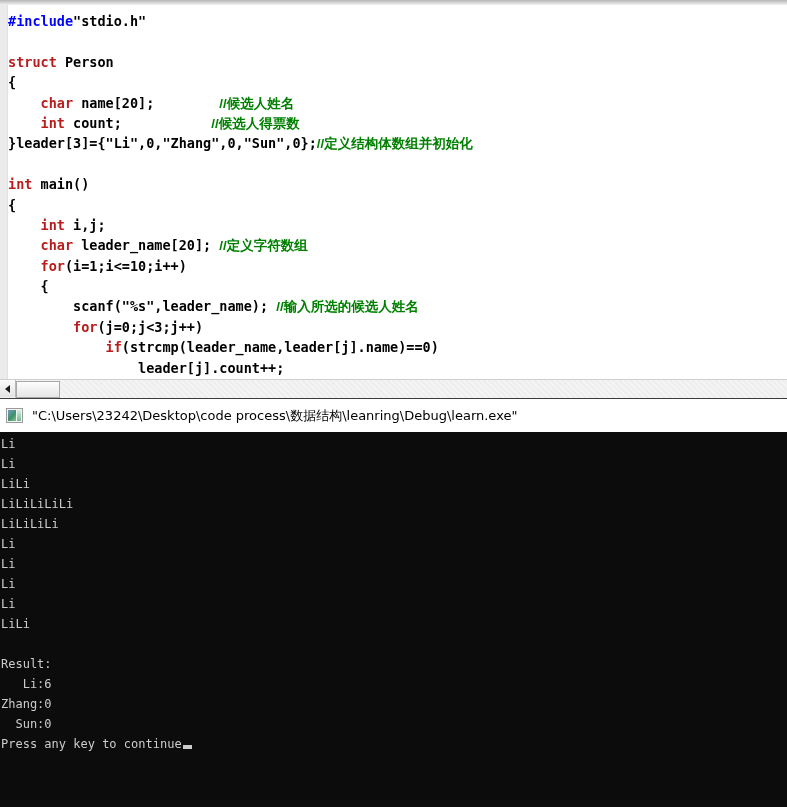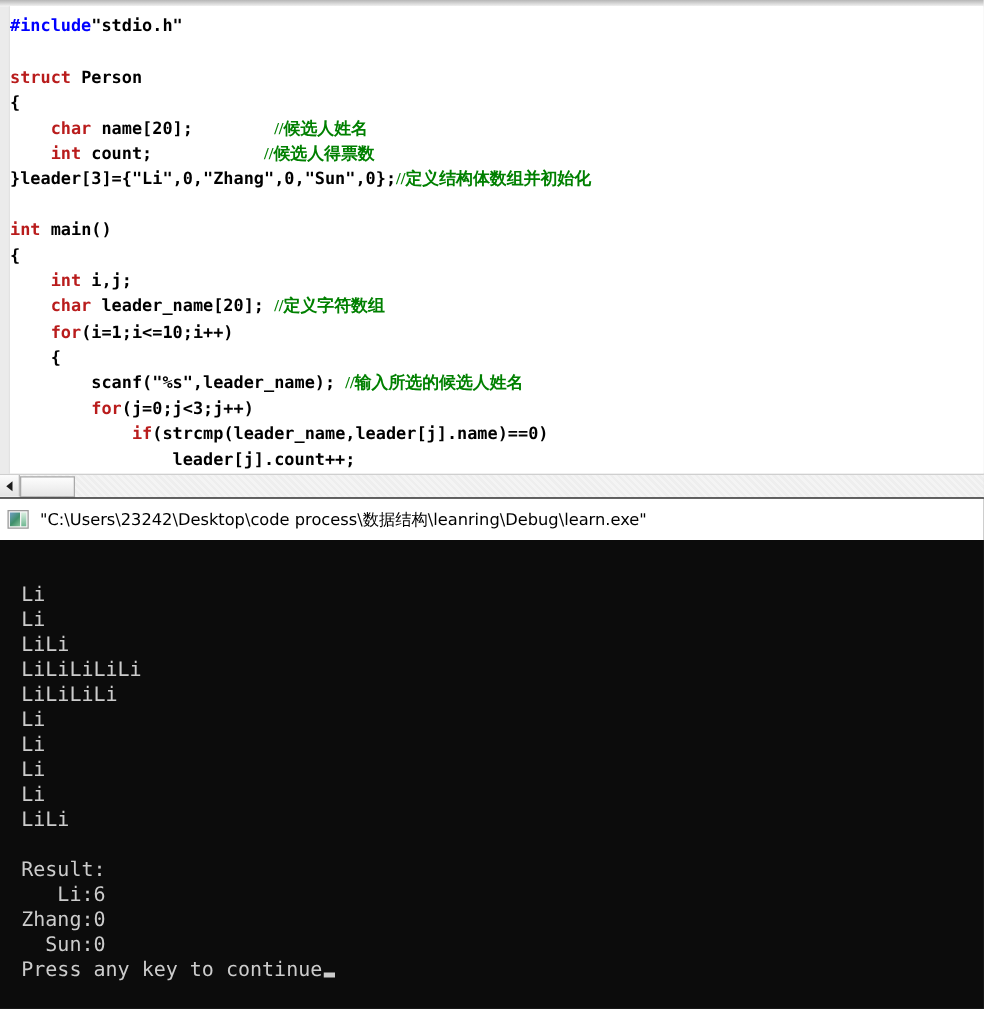--- a/index.html
+++ b/index.html
@@ -66,7 +66,7 @@
   .kw  { color: #b91c1c; }
   .pp  { color: #0000ff; text-align: right; }
   .cm  { color: #008000; }
-  .cjk { font-family: Liberation Serif, serif; font-weight: bold; }
+  .cjk { font-family: Liberation Sans, sans-serif; font-weight: bold; }
 
   
   .hscroll {

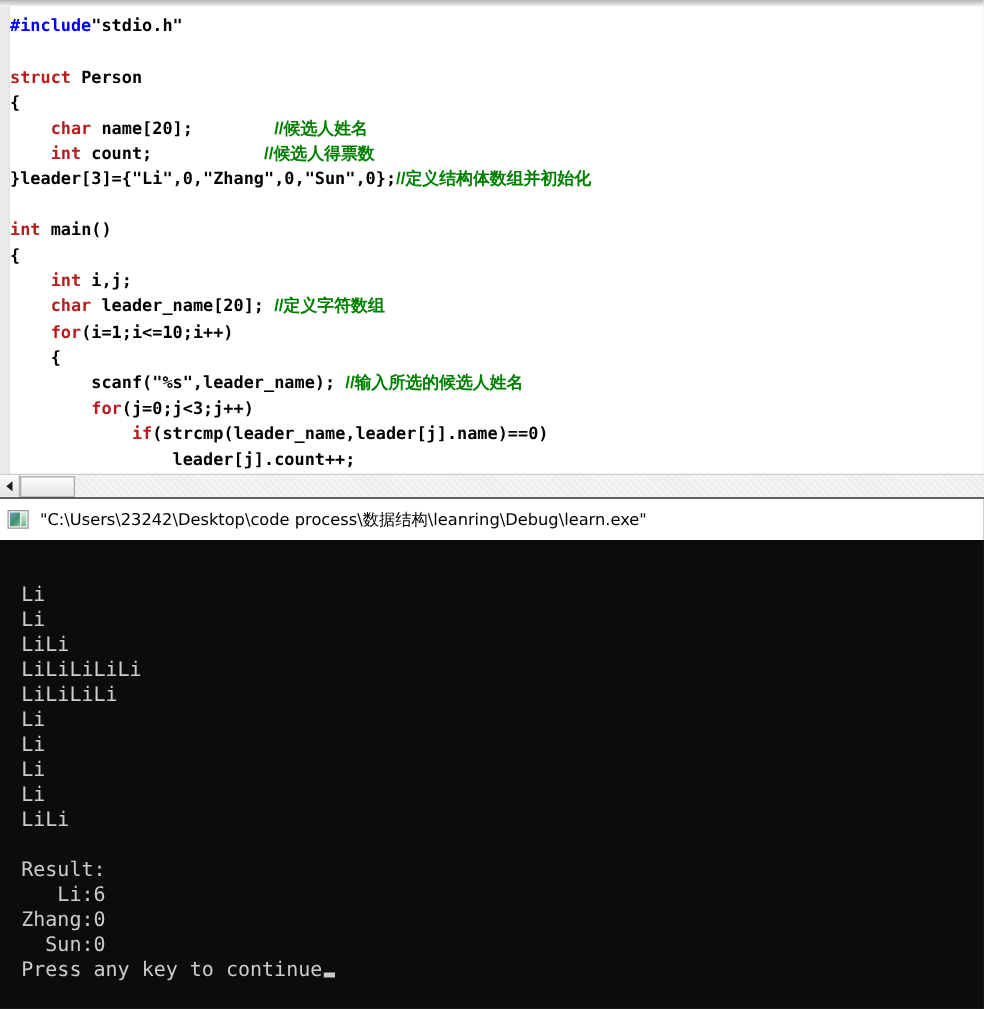--- a/index.html
+++ b/index.html
@@ -165,14 +165,13 @@
   }
   .console-out {
     position: absolute;
-    left: 17px;
+    left: 1px;
     top: 2px;
     font-family: "DejaVu Sans Mono", monospace;
-    font-size: 16px;
+    font-size: 12px;
     line-height: 20px;
     color: #cccccc;
     white-space: pre;
-    margin-top: 32px;
   }
   .console-out .cl { display: block; height: 20px; }
   .cursor {

